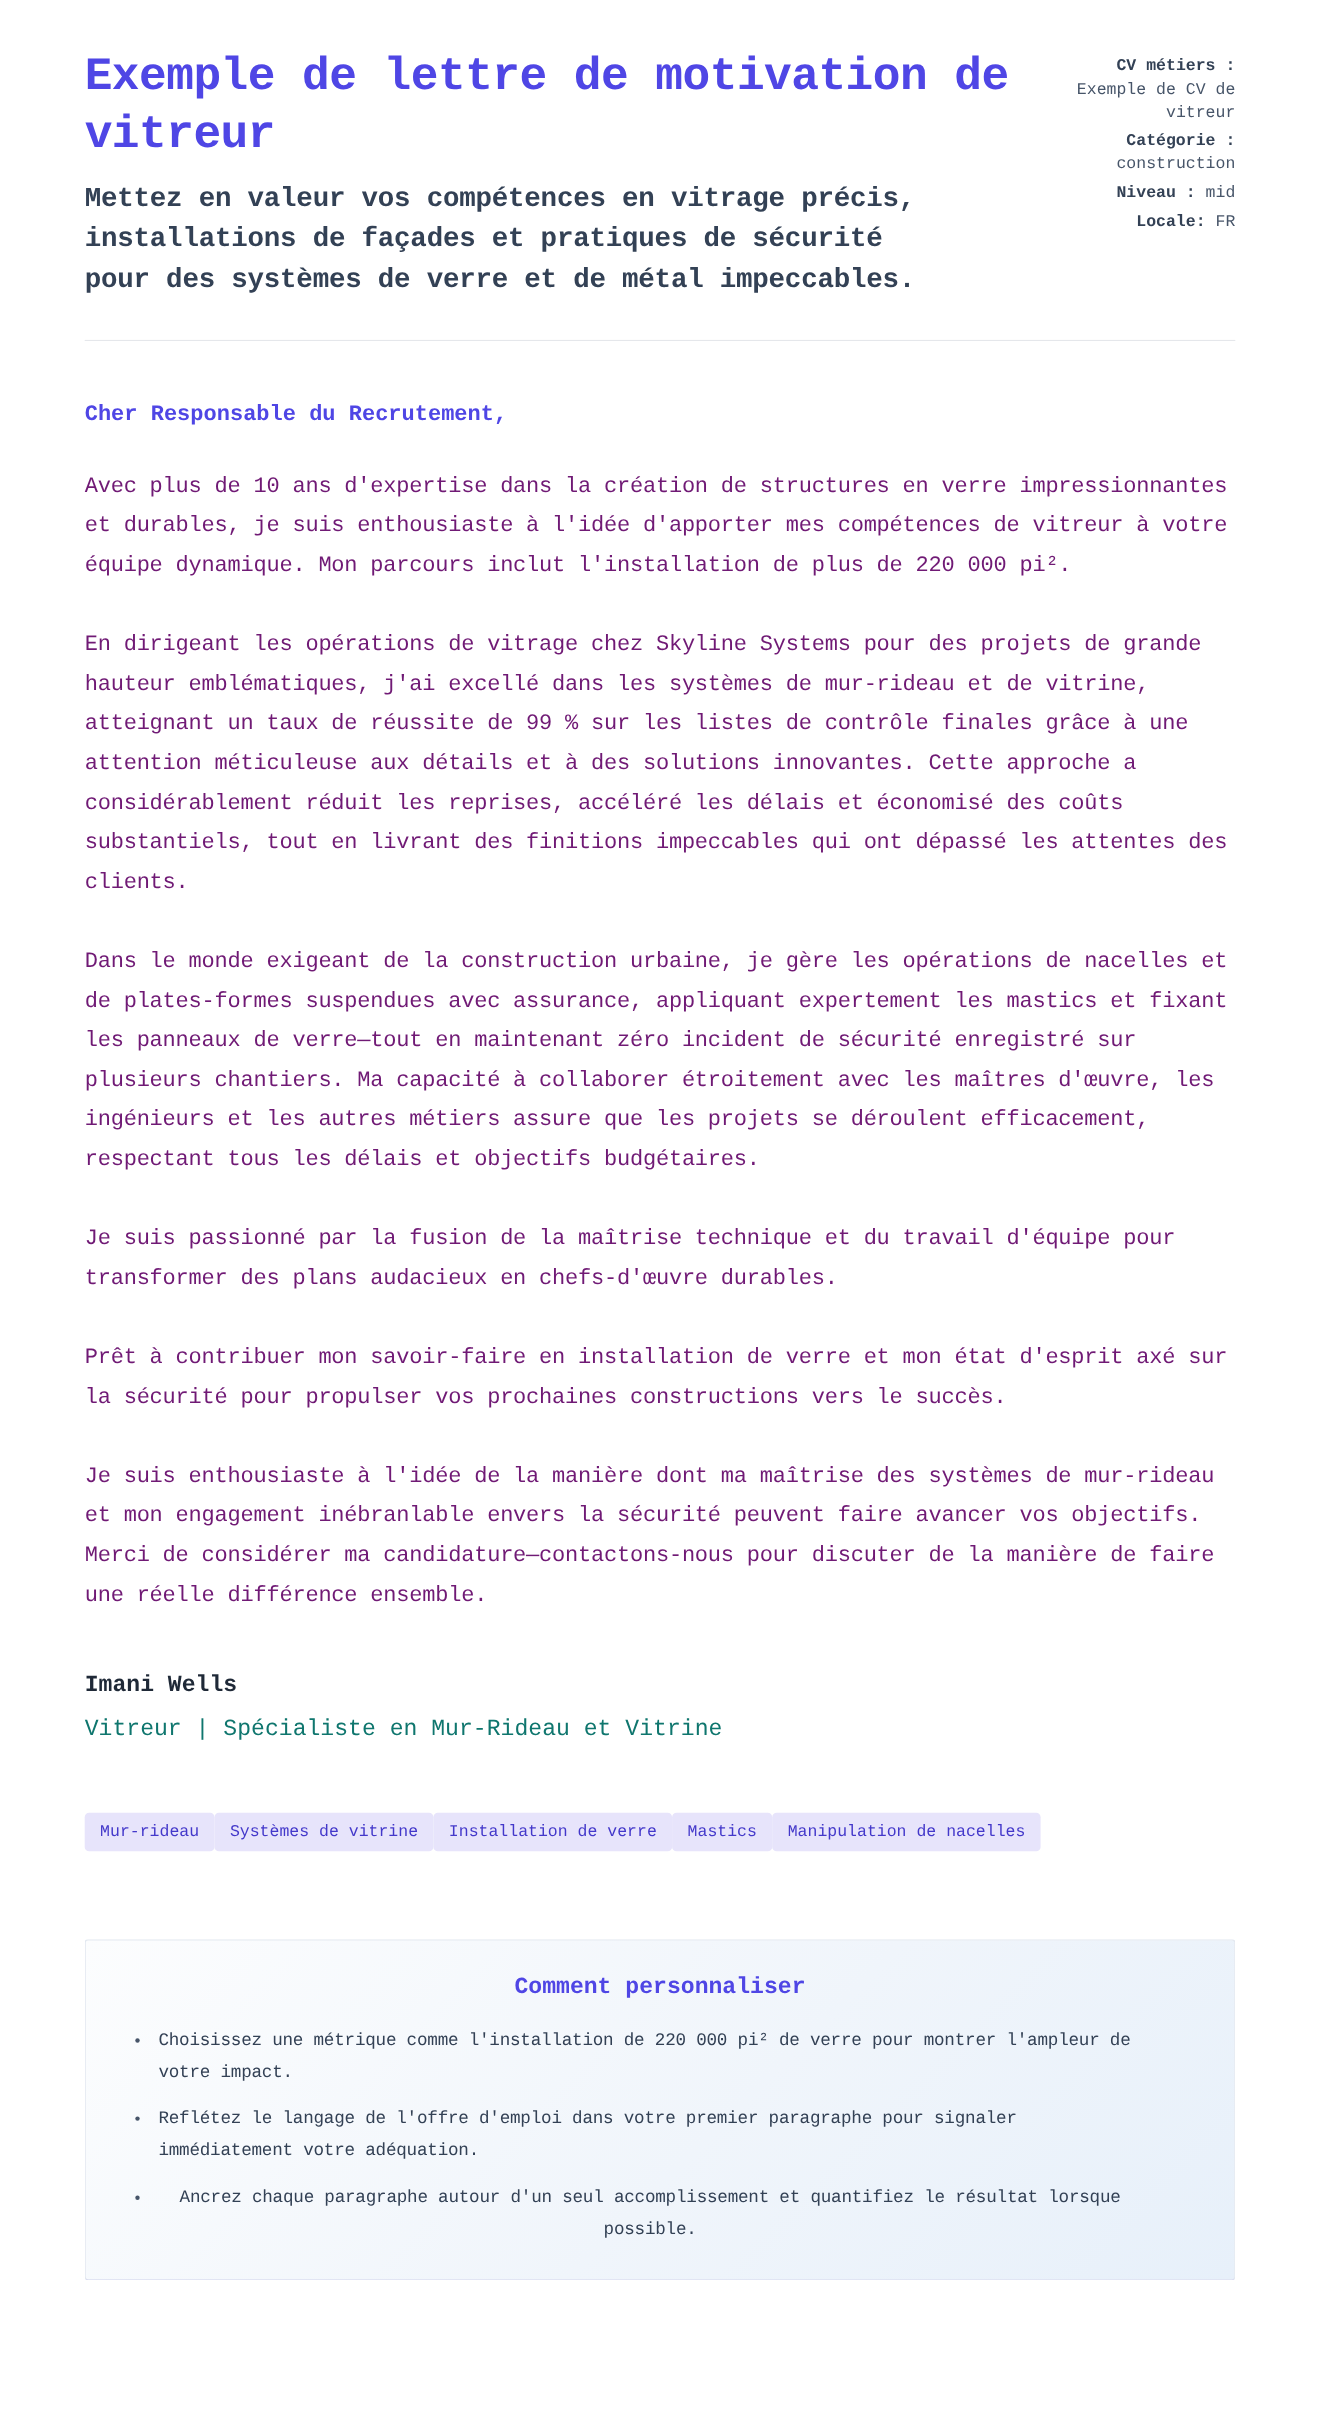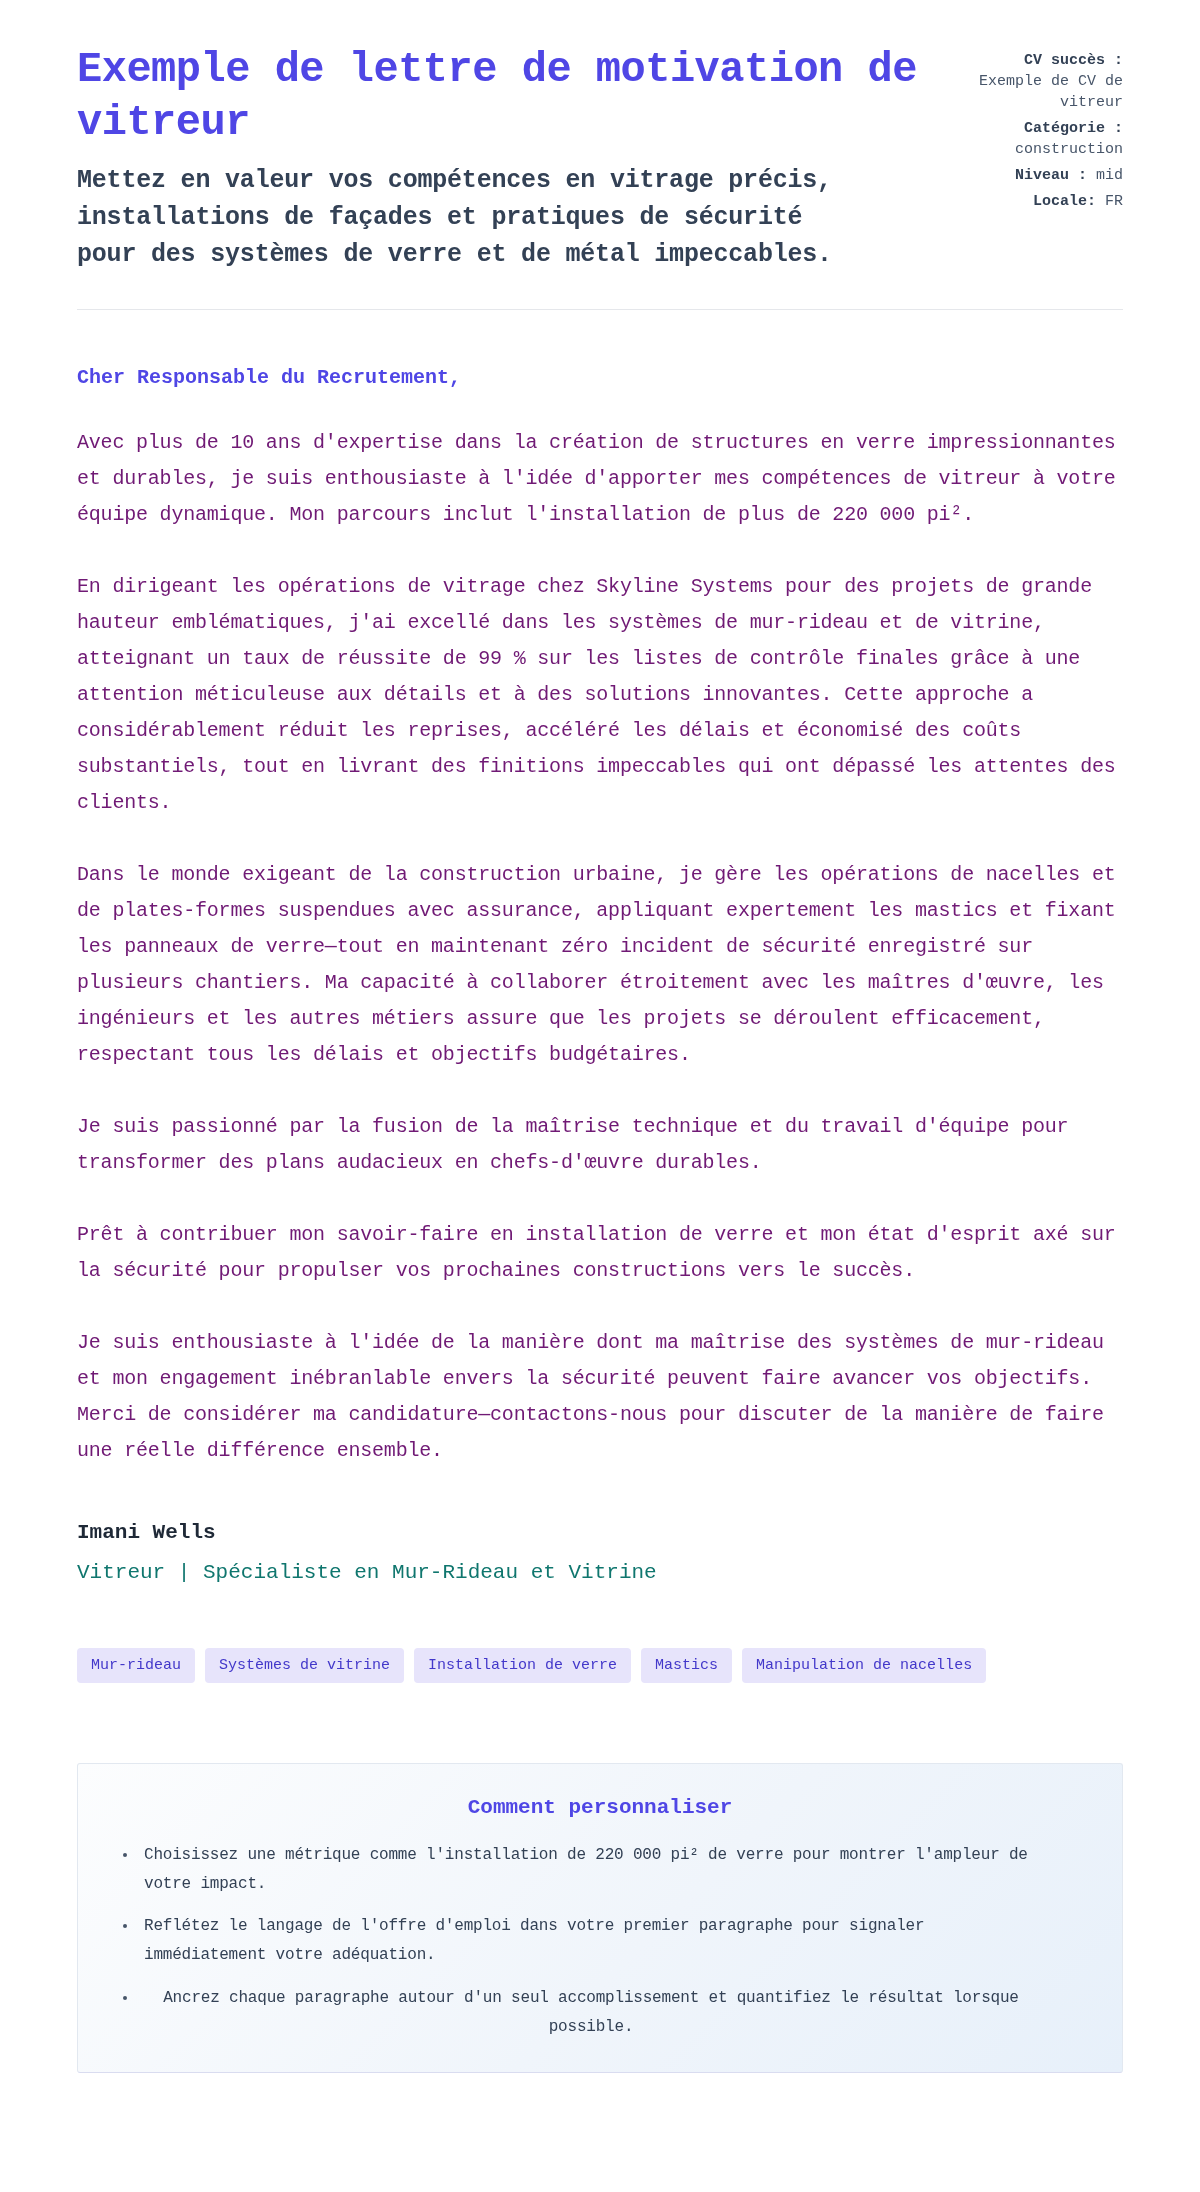--- a/index.html
+++ b/index.html
@@ -150,7 +150,7 @@
     </div>
     <aside class="meta">
       <div class="meta-row block">
-        <span class="lbl">CV succès :</span>
+        <span class="lbl">CV métiers :</span>
         <span class="val">Exemple de CV de vitreur</span>
       </div>
       <div class="meta-row block">

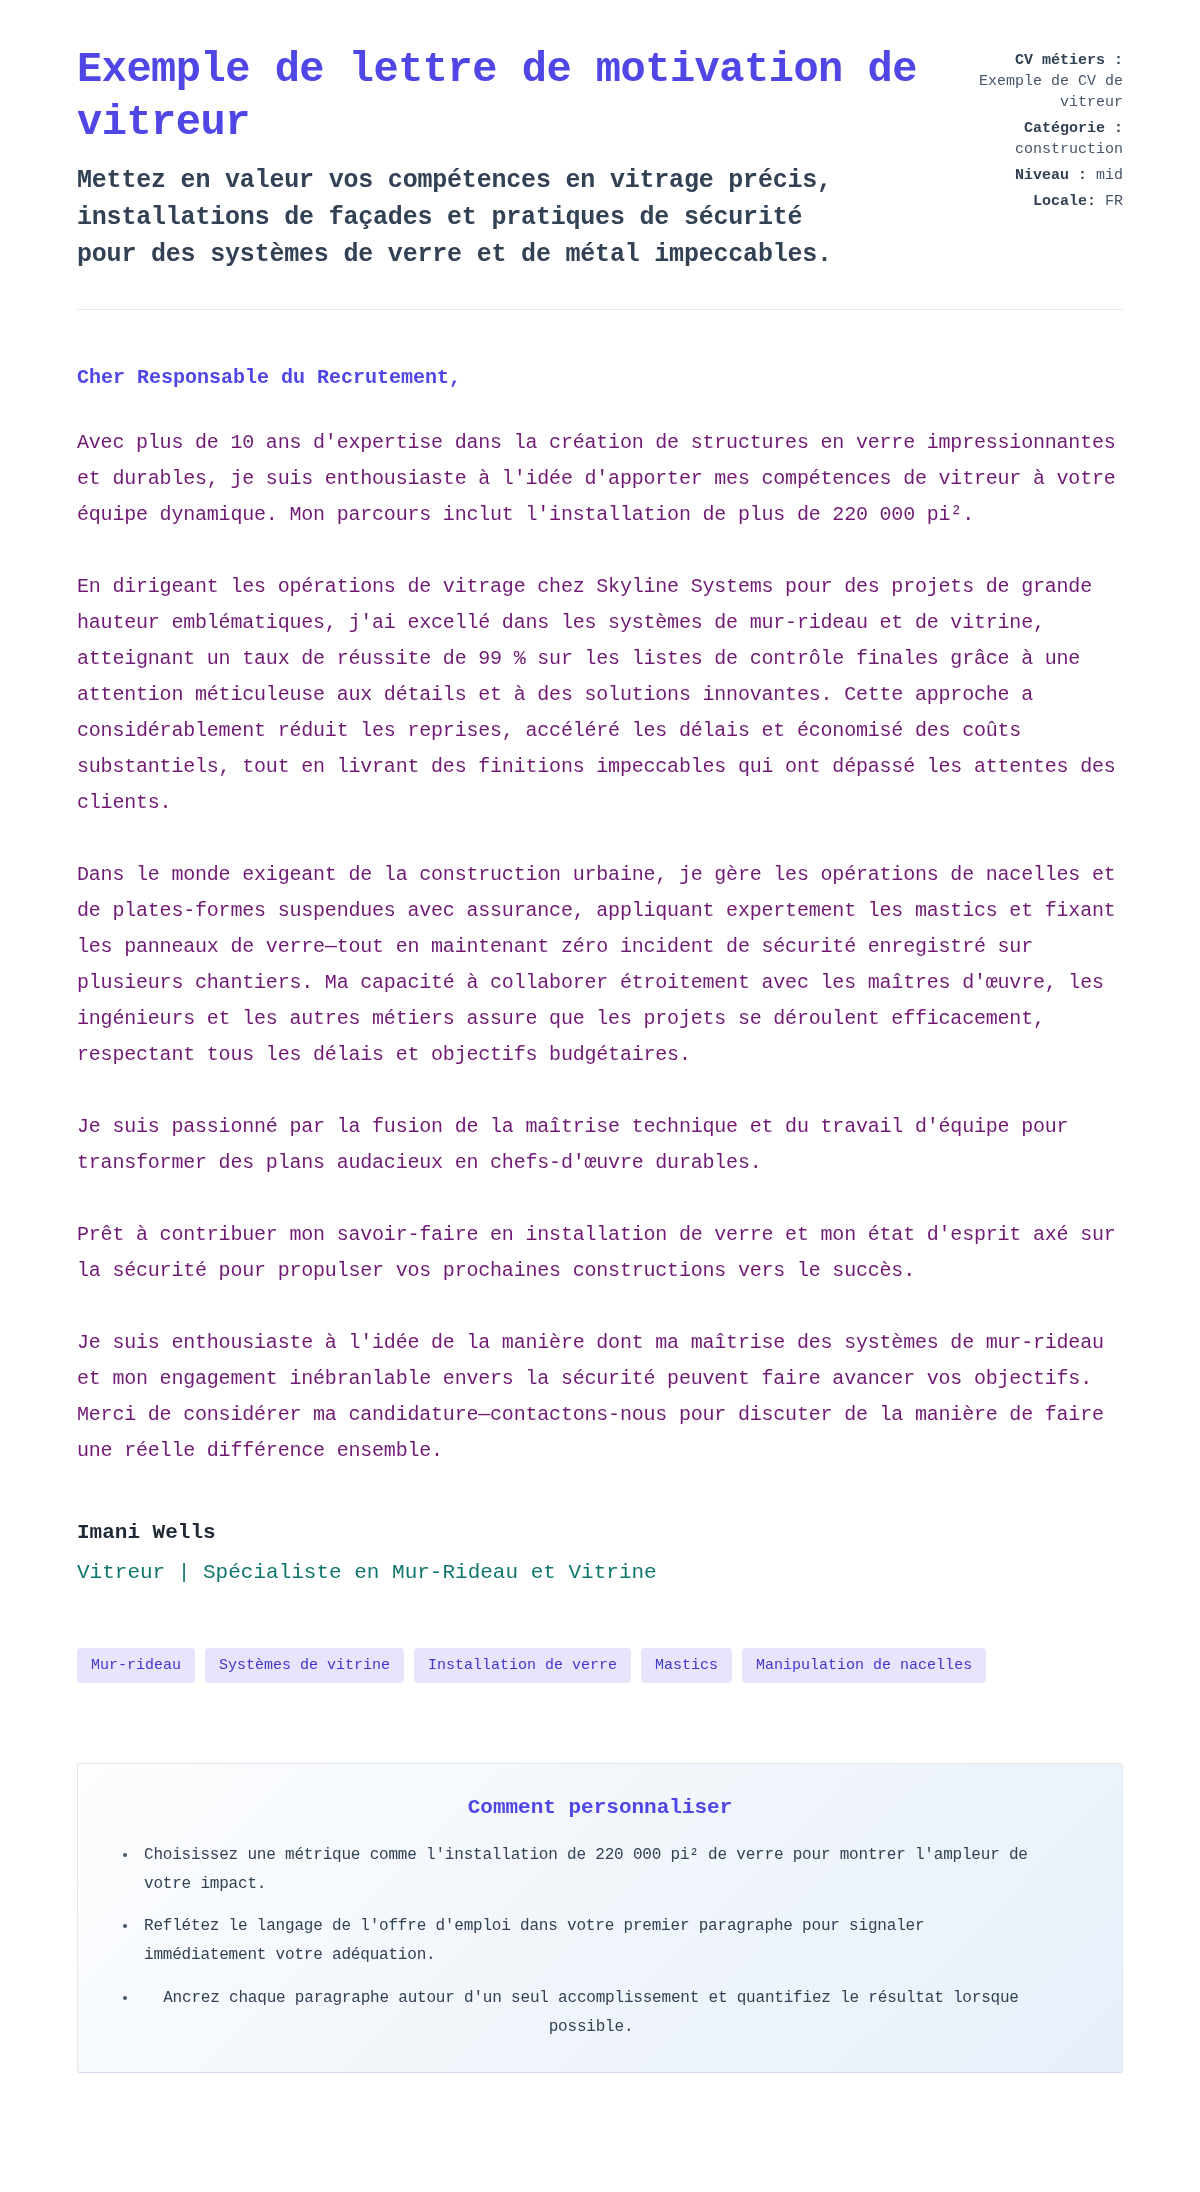--- a/index.html
+++ b/index.html
@@ -93,7 +93,6 @@
     margin-top: 64px;
     display: flex;
     flex-wrap: wrap;
-    gap: 10px;
   }
   .tag {
     display: inline-block;

